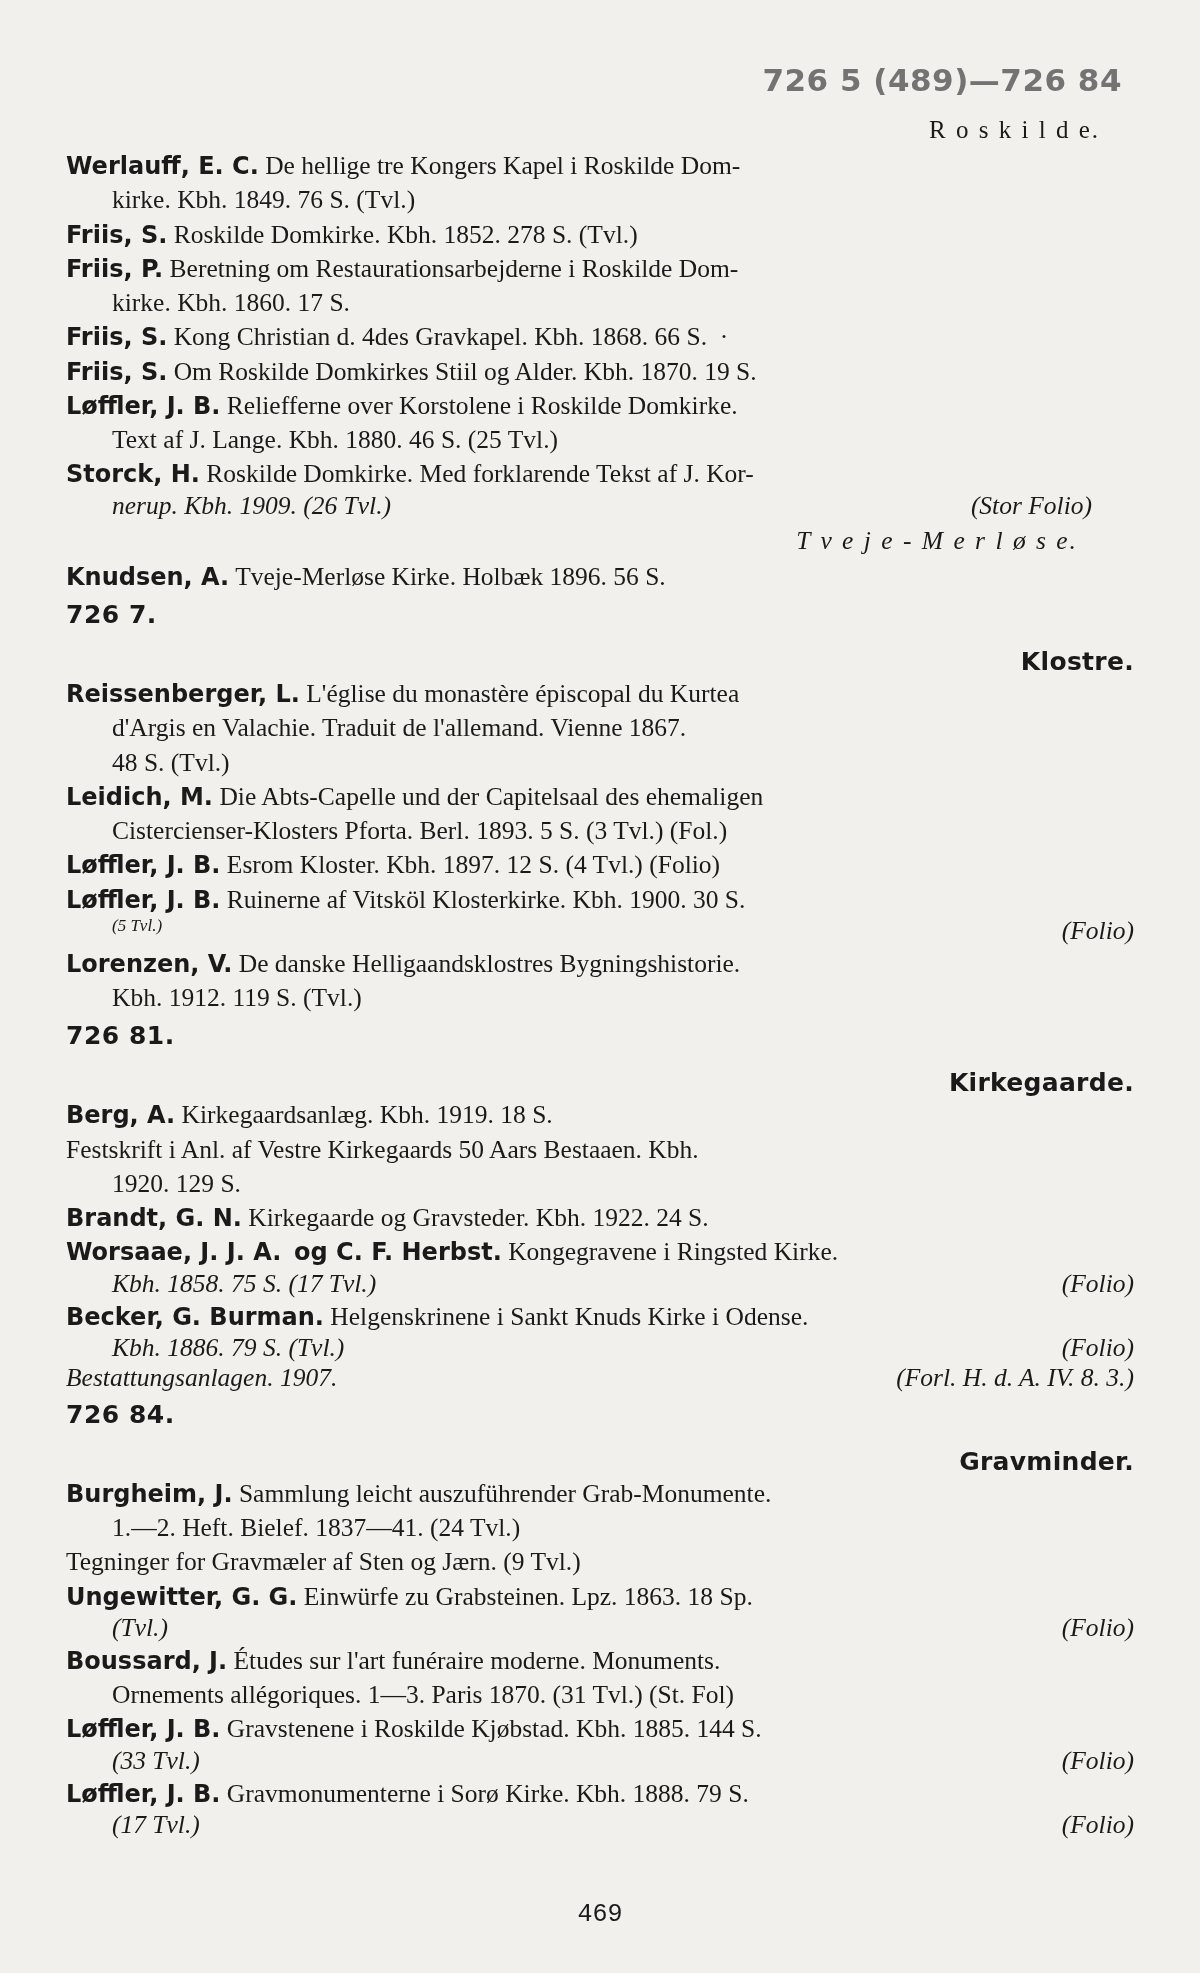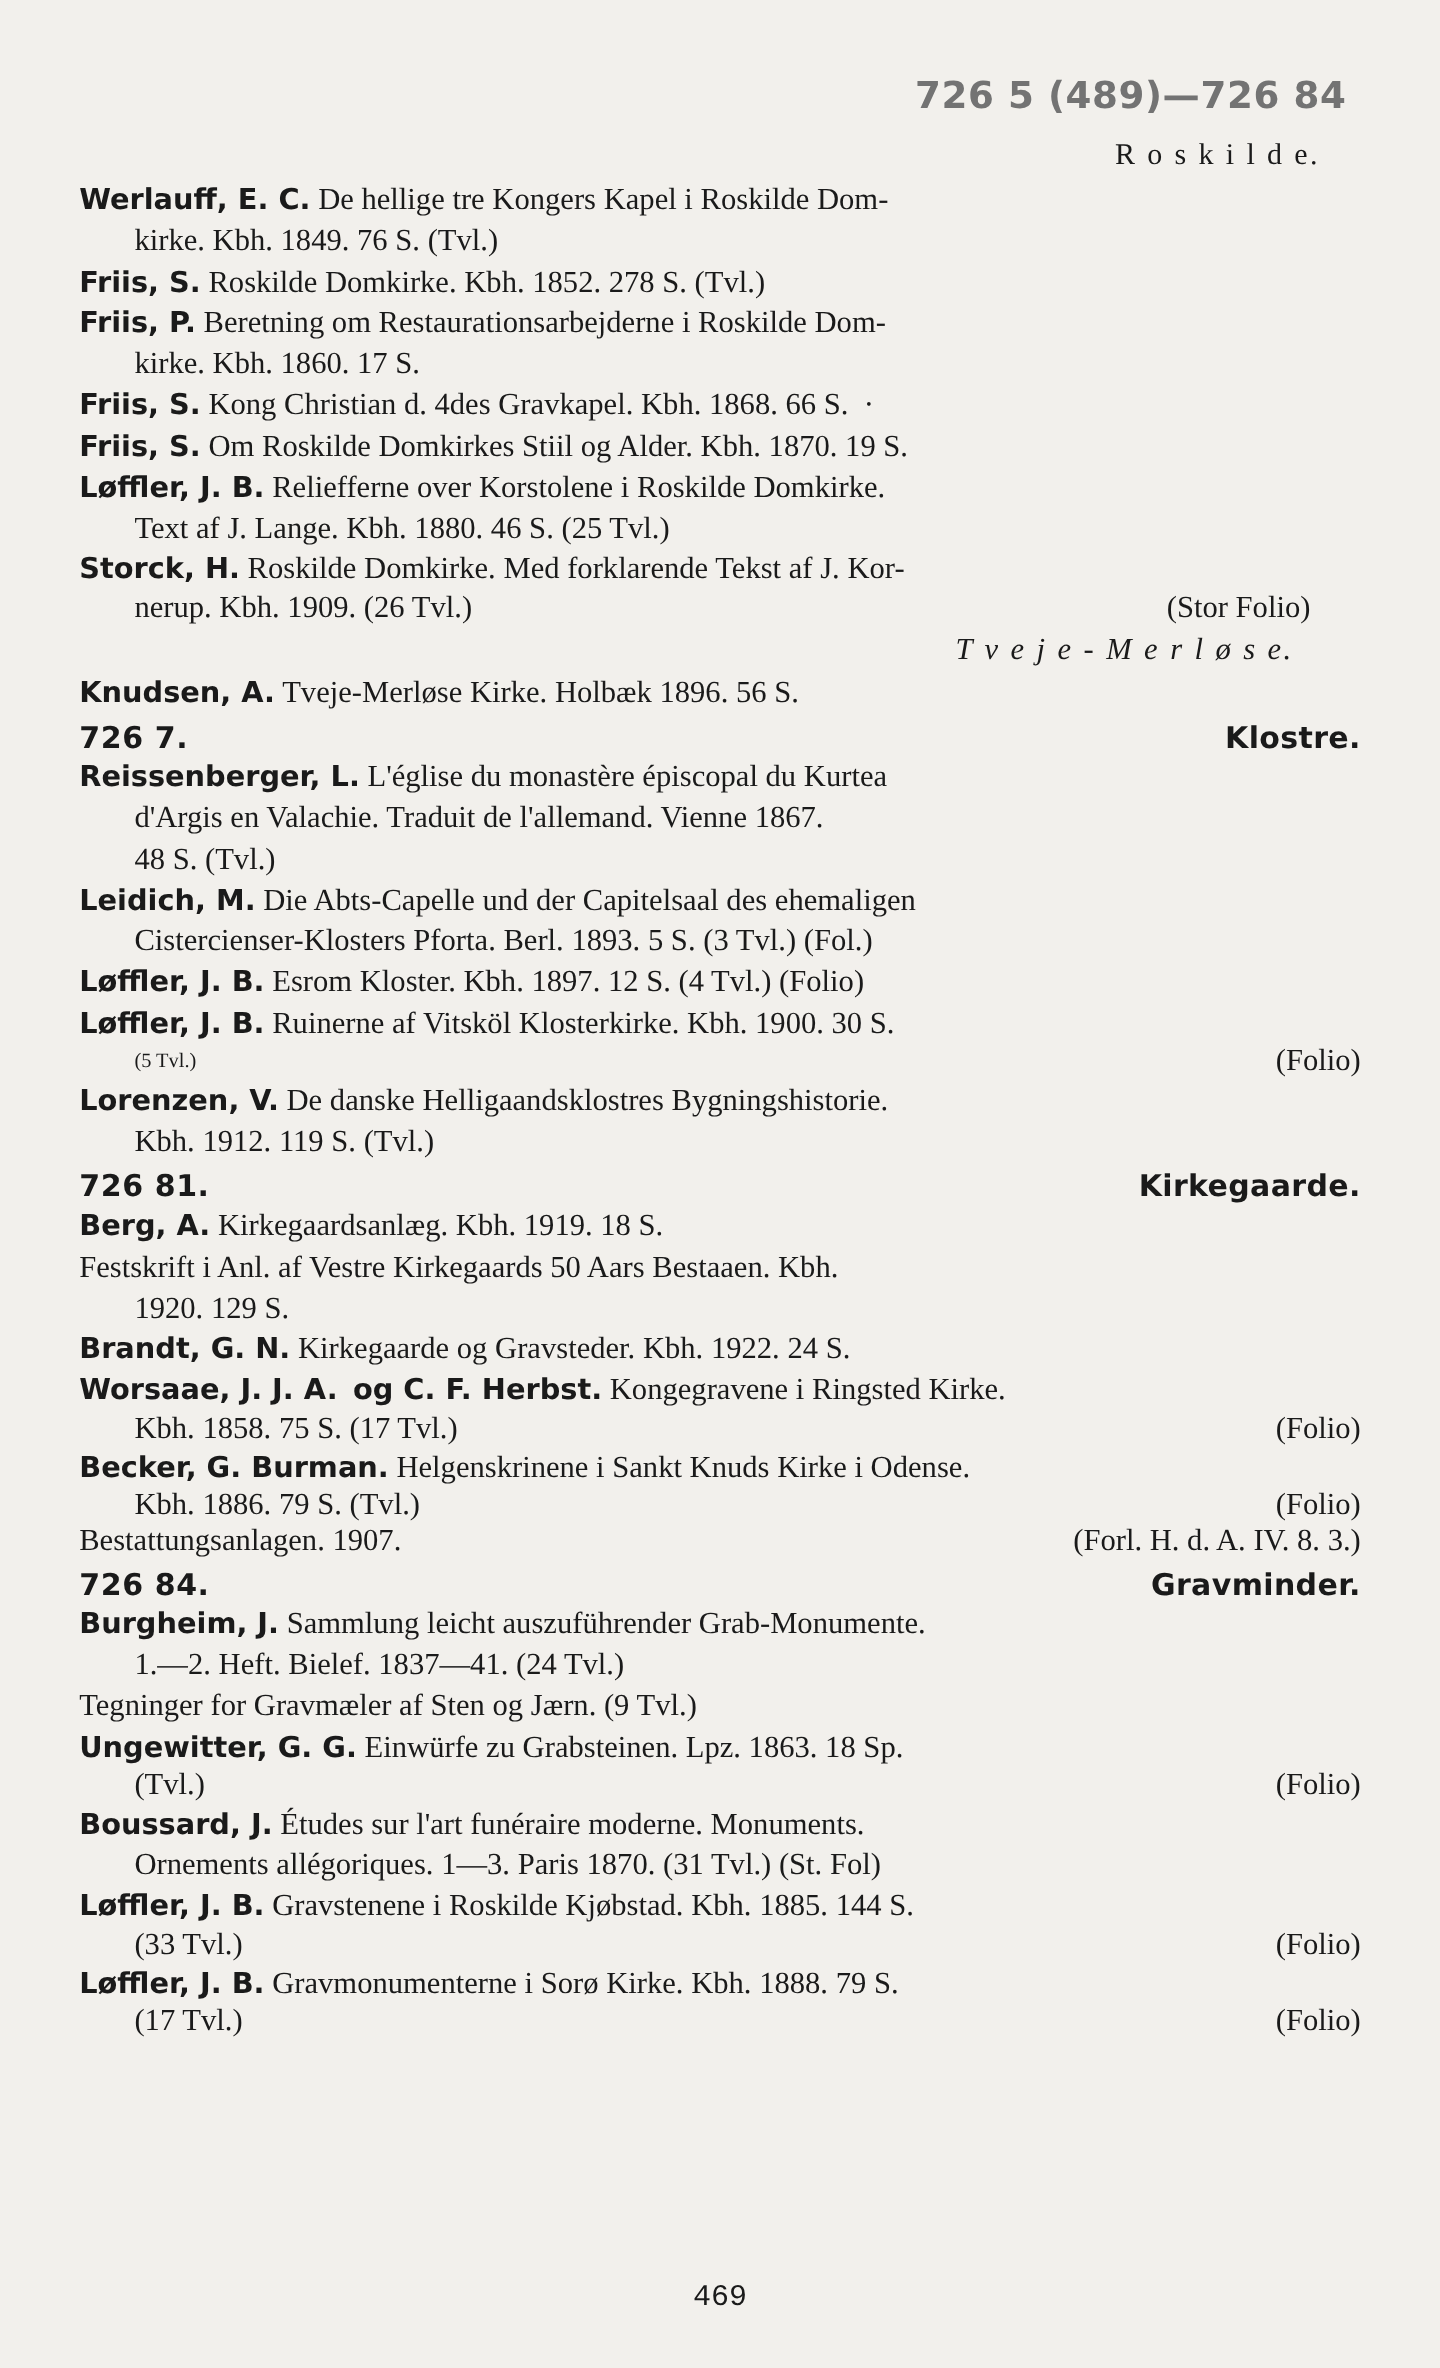--- a/index.html
+++ b/index.html
@@ -90,7 +90,8 @@
   .split {
     display: flex;
     justify-content: space-between;
-    align-items: center;
+    align-items: flex-start;
+    font-style: italic;
   }
   .split > .l { padding-left: 46px; }
 </style>

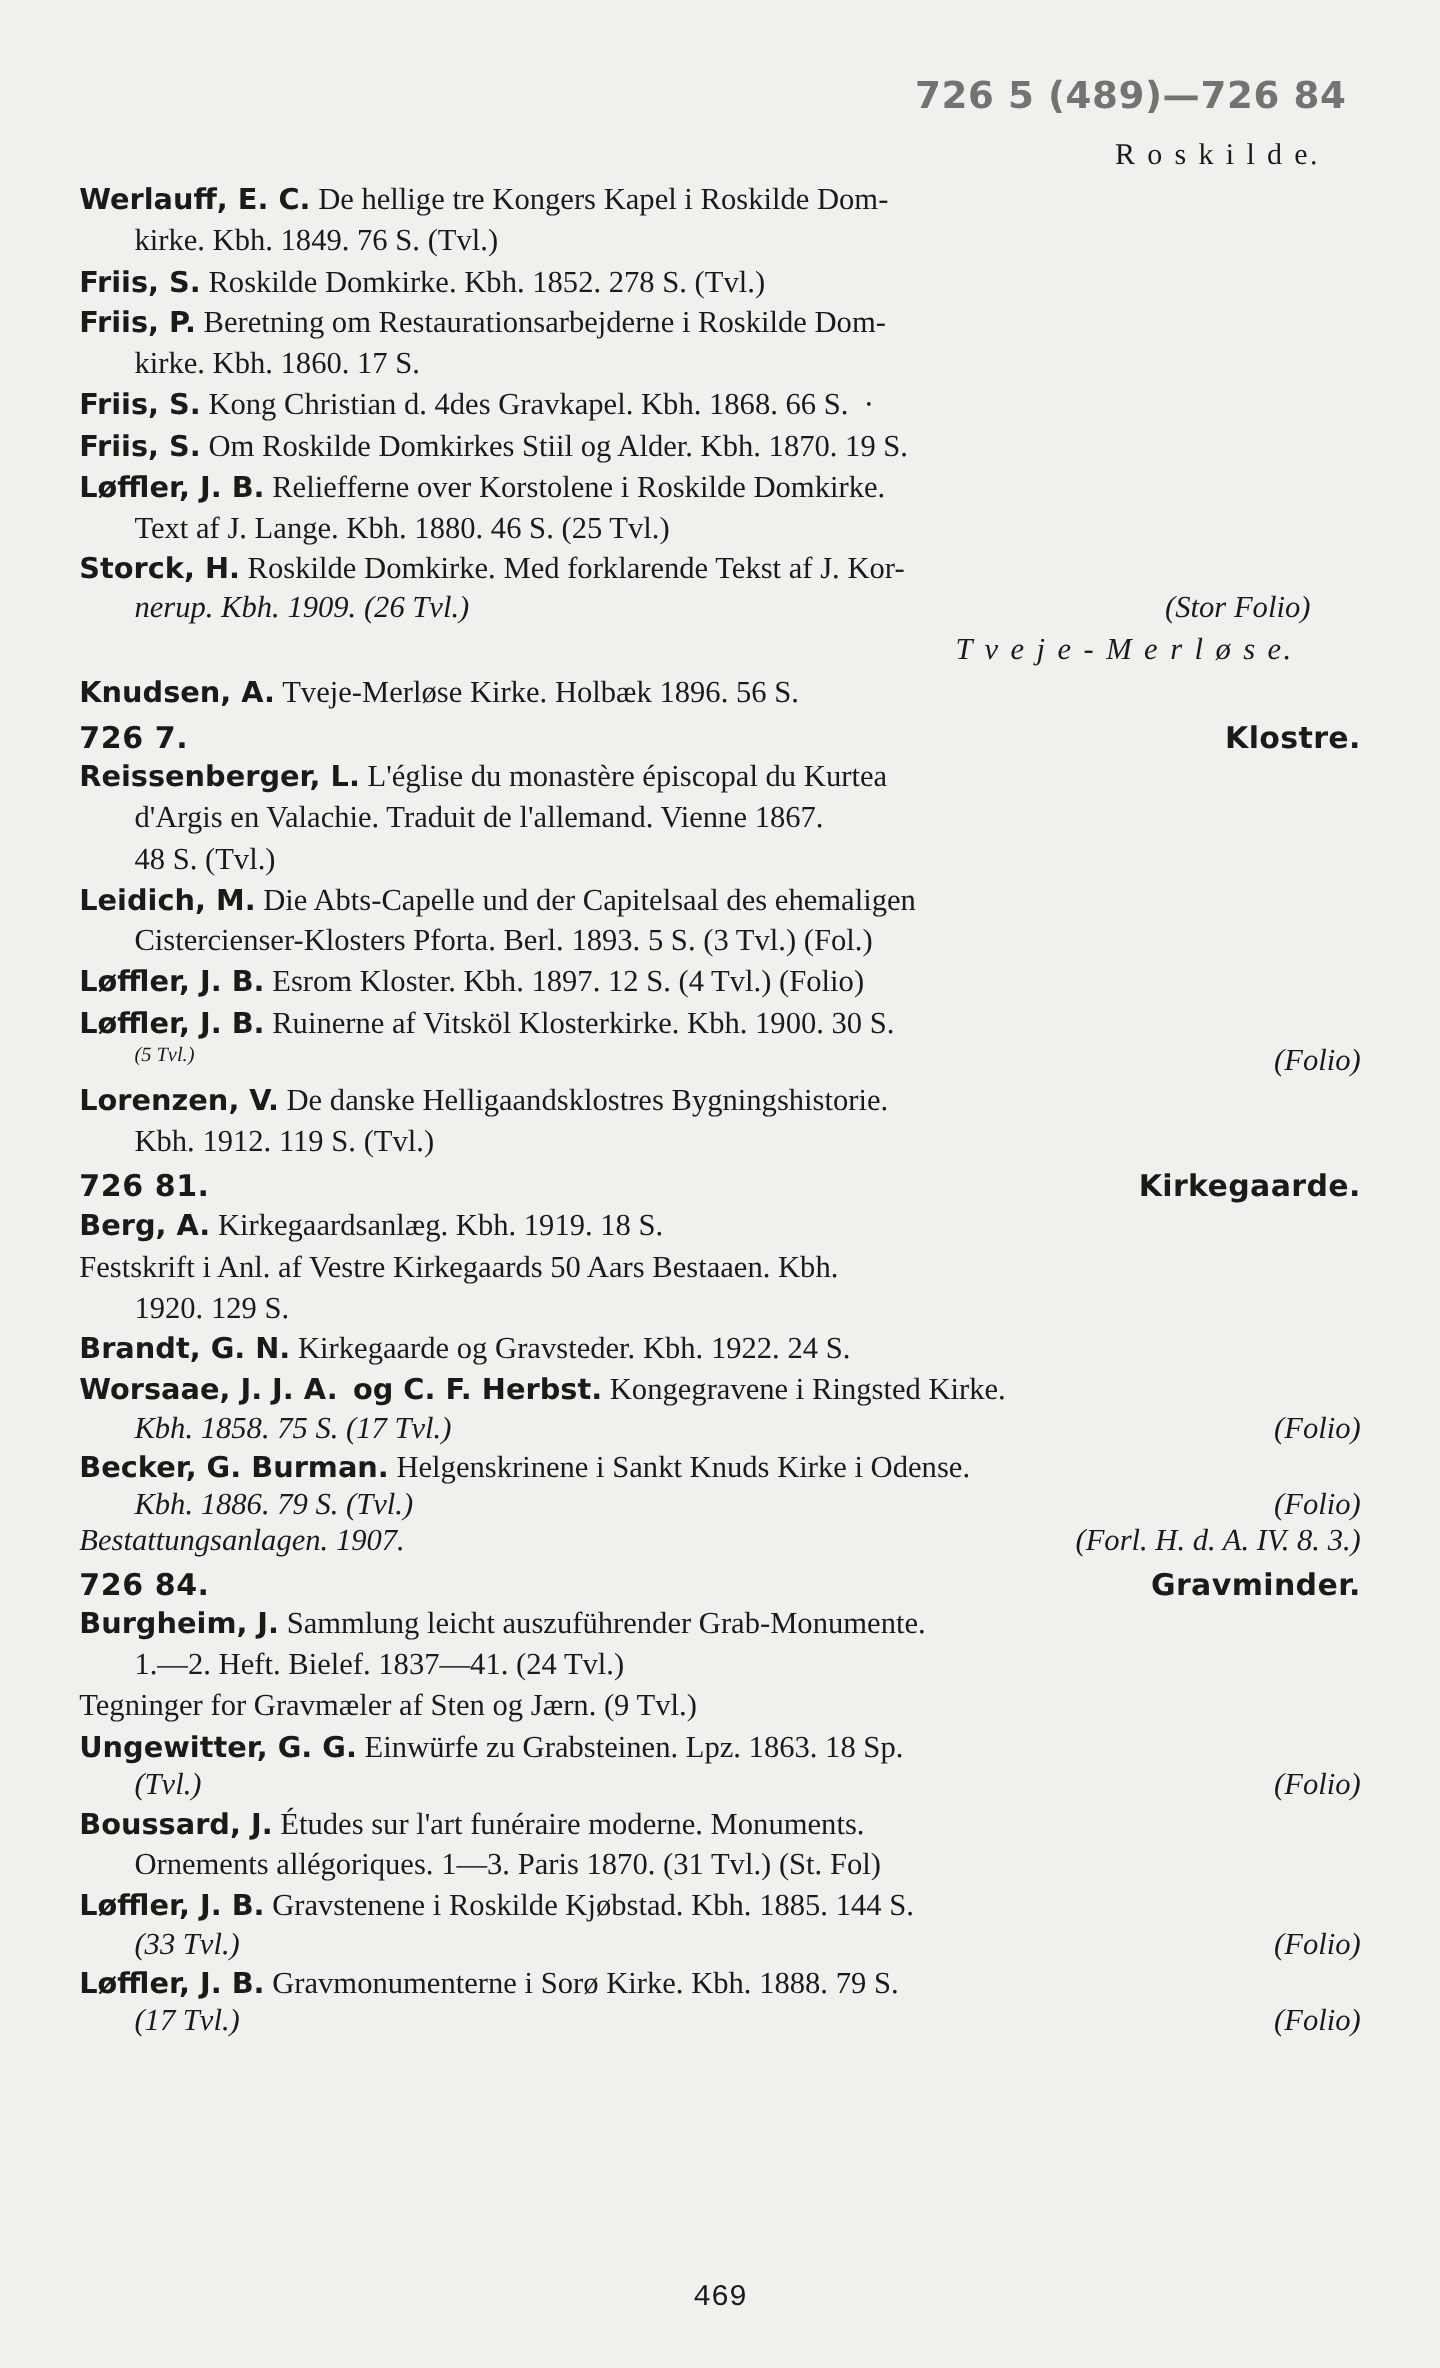--- a/index.html
+++ b/index.html
@@ -72,7 +72,7 @@
     margin-bottom: 1px;
   }
   .cls-num { letter-spacing: 0.5px; }
-  .cls-label { letter-spacing: 0.3px; }
+  .cls-label { letter-spacing: 0.3px; margin-top: 47px; }
   .line-right {
     text-align: right;
     font-size: 25.5px;

